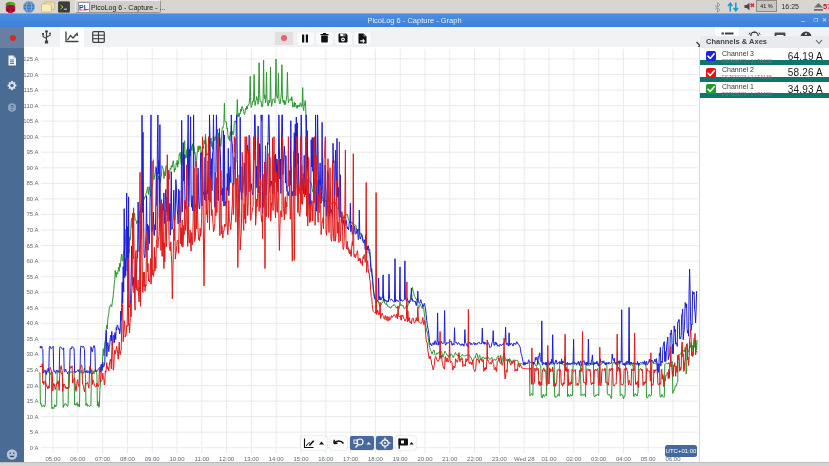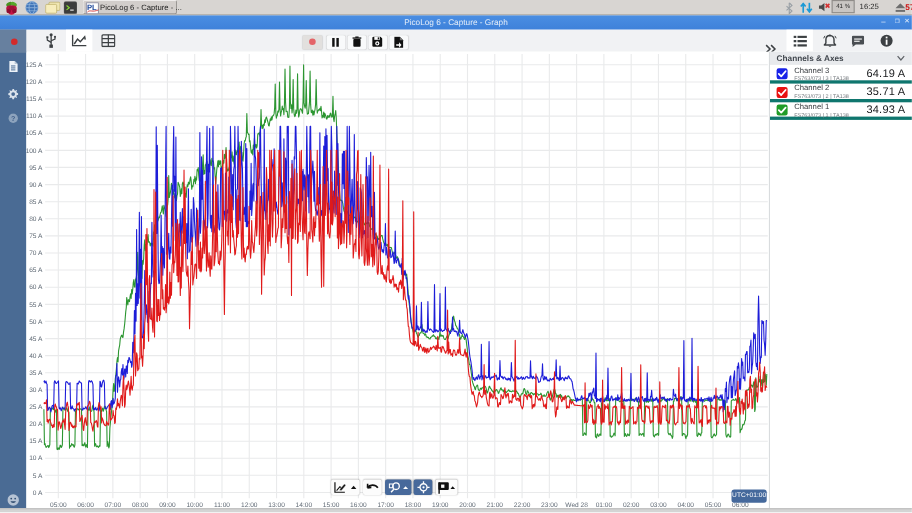--- a/index.html
+++ b/index.html
@@ -34,7 +34,7 @@
 .gbtn.blue{background:#47699b}
 #utc{position:absolute;left:641px;top:397.5px;width:32px;height:12px;background:#45699c;border-radius:2.5px;color:#fff;font-size:6px;text-align:center;line-height:12px}
 
-#panel{left:700px;top:47px;width:129px;height:415px;background:#fff}
+#panel{left:700px;top:36px;width:129px;height:415px;background:#fff}
 #phead{position:absolute;left:0;top:0;width:129px;height:11.5px;background:#e8eaed;color:#40464d;font-size:7.5px;font-weight:bold;line-height:11.5px;padding-left:6px}
 .chrow{position:absolute;left:0;width:129px;height:16.5px;border-bottom:3px solid #0f766e}
 .cbx{position:absolute;left:6px;top:2.5px;width:10px;height:10px;border-radius:2px}

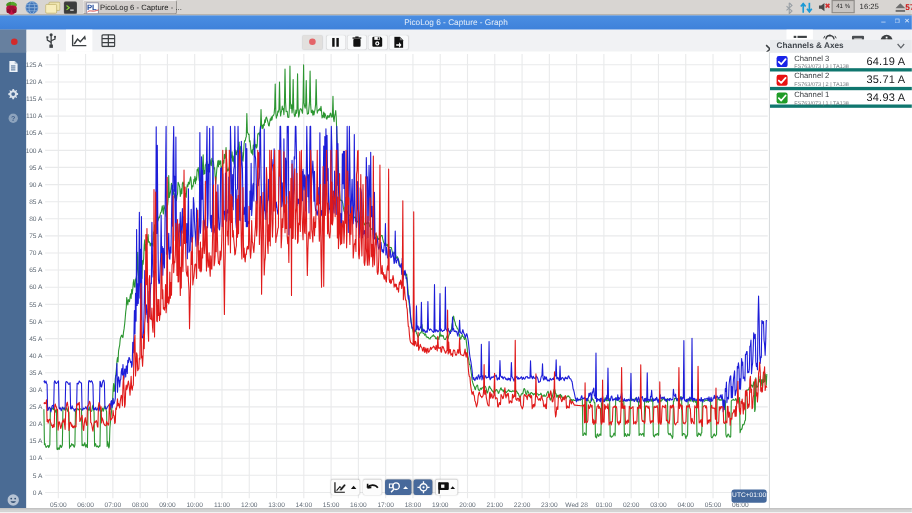--- a/index.html
+++ b/index.html
@@ -36,7 +36,7 @@
 
 #panel{left:700px;top:36px;width:129px;height:415px;background:#fff}
 #phead{position:absolute;left:0;top:0;width:129px;height:11.5px;background:#e8eaed;color:#40464d;font-size:7.5px;font-weight:bold;line-height:11.5px;padding-left:6px}
-.chrow{position:absolute;left:0;width:129px;height:16.5px;border-bottom:3px solid #0f766e}
+.chrow{position:absolute;left:0;width:129px;height:16.5px;border-bottom:5px solid #0f766e}
 .cbx{position:absolute;left:6px;top:2.5px;width:10px;height:10px;border-radius:2px}
 .cbx svg{display:block}
 .tab svg,.tbtn svg,.gbtn svg,.sic svg,.ic svg{display:block}

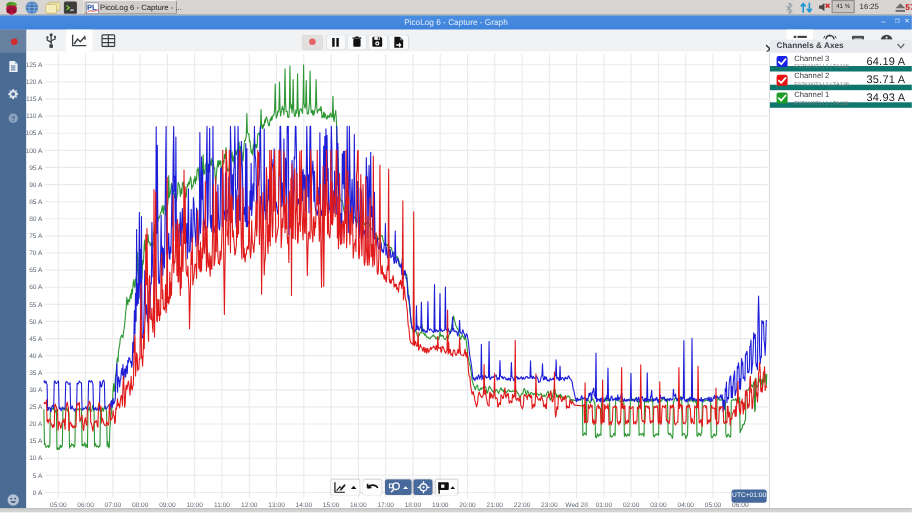--- a/index.html
+++ b/index.html
@@ -446,7 +446,7 @@
       </div>
     <div class="cname">Channel 2</div>
       <div class="csub">FS763/073 | 2 | TA138</div>
-    <div class="cval">35.71 A</div>
+    <div class="cval">58.26 A</div>
   </div>
   <div class="chrow" style="top:45.5px">
     <div class="cbx" style="background:#1f9c27">

